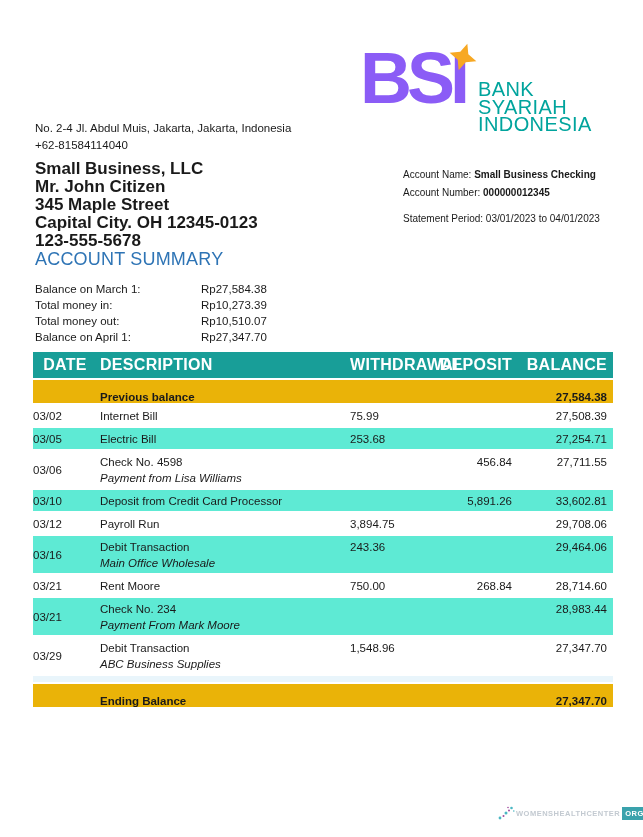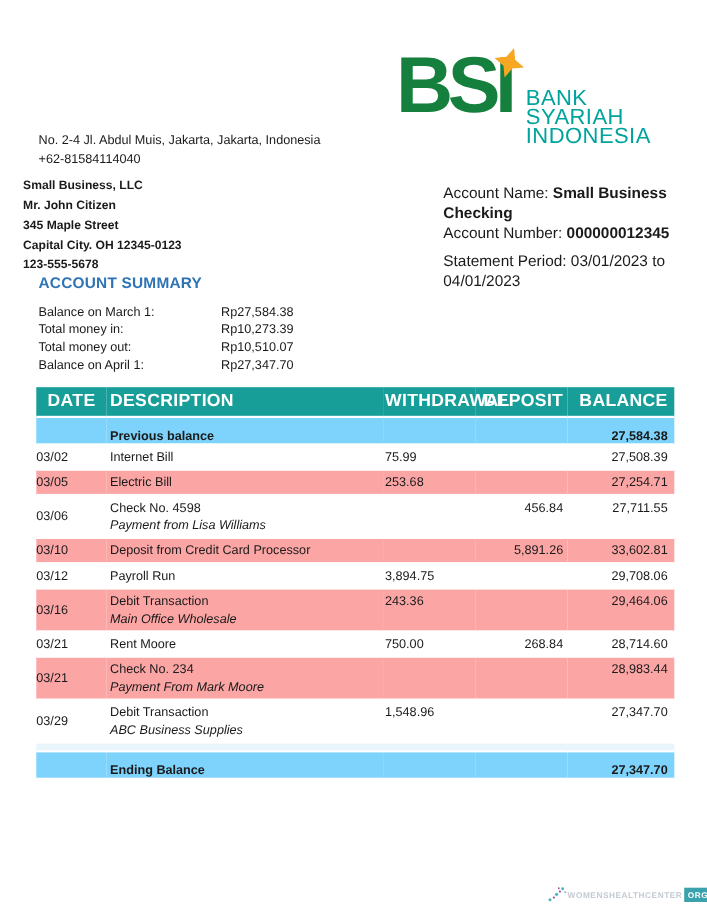--- a/index.html
+++ b/index.html
@@ -17,7 +17,7 @@
   .logo-acronym {
     position:absolute; left:0; top:0;
     font-size:72px; line-height:76px; font-weight:bold;
-    letter-spacing:-5px; color:#15803d;
+    letter-spacing:-5px; color:#8b5cf6;
   }
   .logo-star { position:absolute; left:88px; top:2px; width:30px; height:30px; }
   .logo-name {

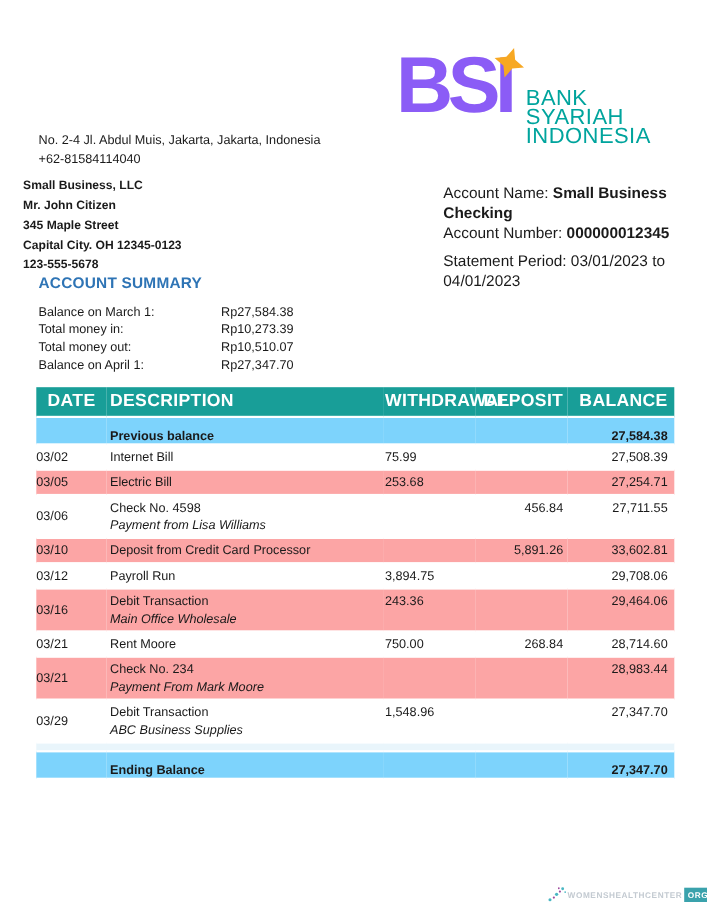--- a/index.html
+++ b/index.html
@@ -28,7 +28,7 @@
 
   
   .bank-contact { position:absolute; left:35px; top:120px; font-size:11.5px; line-height:17px; }
-  .customer-block { position:absolute; left:21px; top:160px; font-size:11px; line-height:18px; font-weight:bold; }
+  .customer-block { position:absolute; left:35px; top:160px; font-size:17px; line-height:18px; font-weight:bold; }
 
   .account-info { position:absolute; left:403px; top:166px; font-size:14px; line-height:18px; }
   .account-info .value { font-weight:bold; }

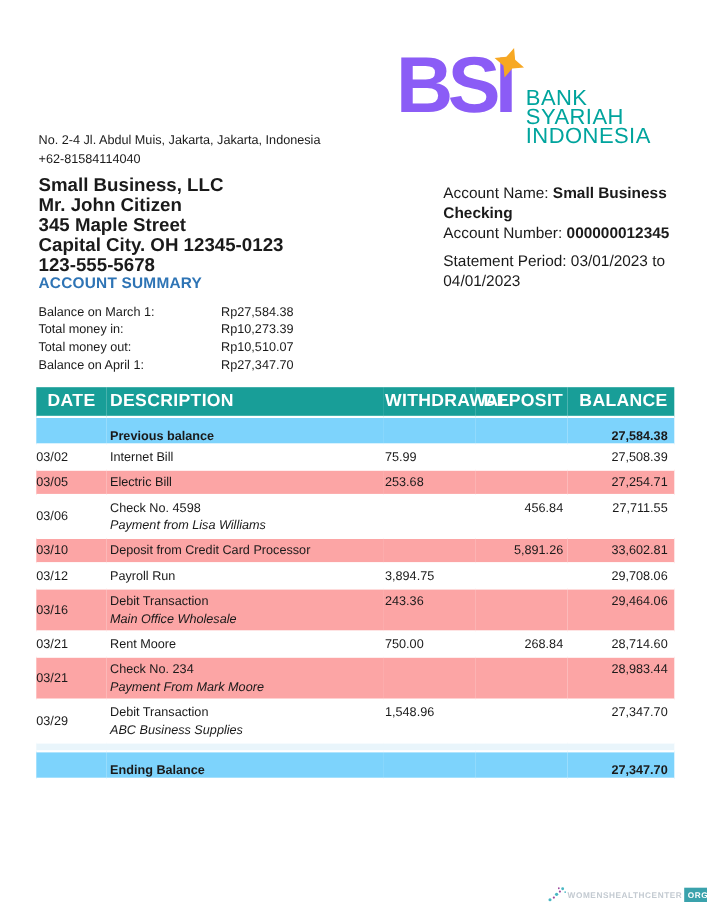--- a/index.html
+++ b/index.html
@@ -30,7 +30,7 @@
   .bank-contact { position:absolute; left:35px; top:120px; font-size:11.5px; line-height:17px; }
   .customer-block { position:absolute; left:35px; top:160px; font-size:17px; line-height:18px; font-weight:bold; }
 
-  .account-info { position:absolute; left:403px; top:166px; font-size:14px; line-height:18px; }
+  .account-info { position:absolute; left:403px; top:166px; font-size:10px; line-height:18px; }
   .account-info .value { font-weight:bold; }
   .account-info .period { margin-top:8px; }
 

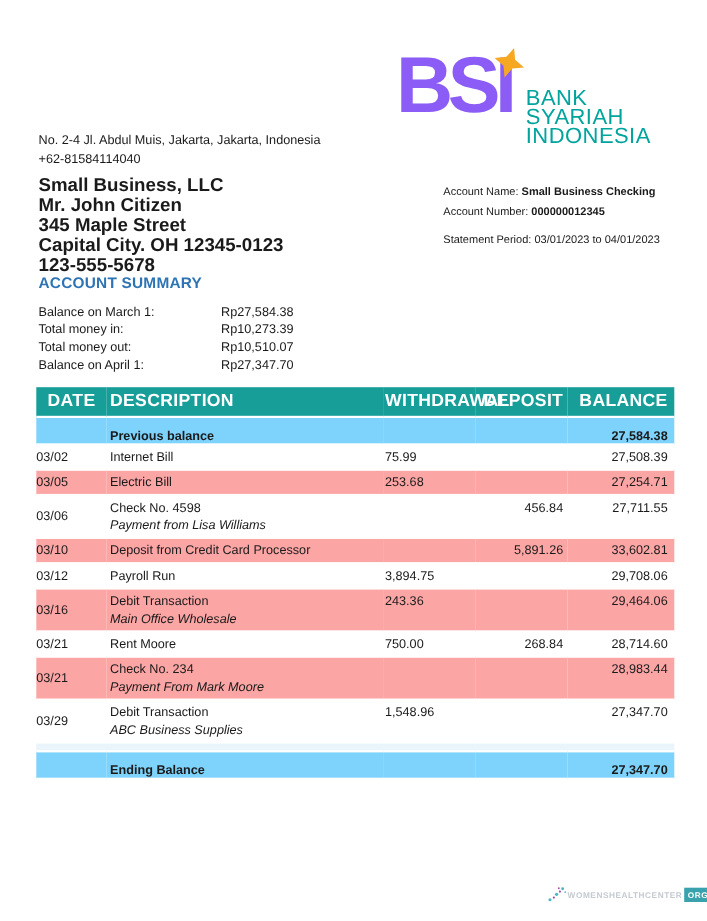--- a/index.html
+++ b/index.html
@@ -36,7 +36,7 @@
 
   
   .summary { position:absolute; left:35px; top:249px; width:330px; }
-  .summary-title { color:#2E74B5; font-size:14px; font-weight:bold; letter-spacing:0.2px; }
+  .summary-title { color:#2E74B5; font-size:18px; font-weight:normal; letter-spacing:0.2px; }
   .summary-rows { margin-top:11px; font-size:11.5px; line-height:16px; }
   .summary-row { display:flex; }
   .summary-row .lbl { width:166px; }

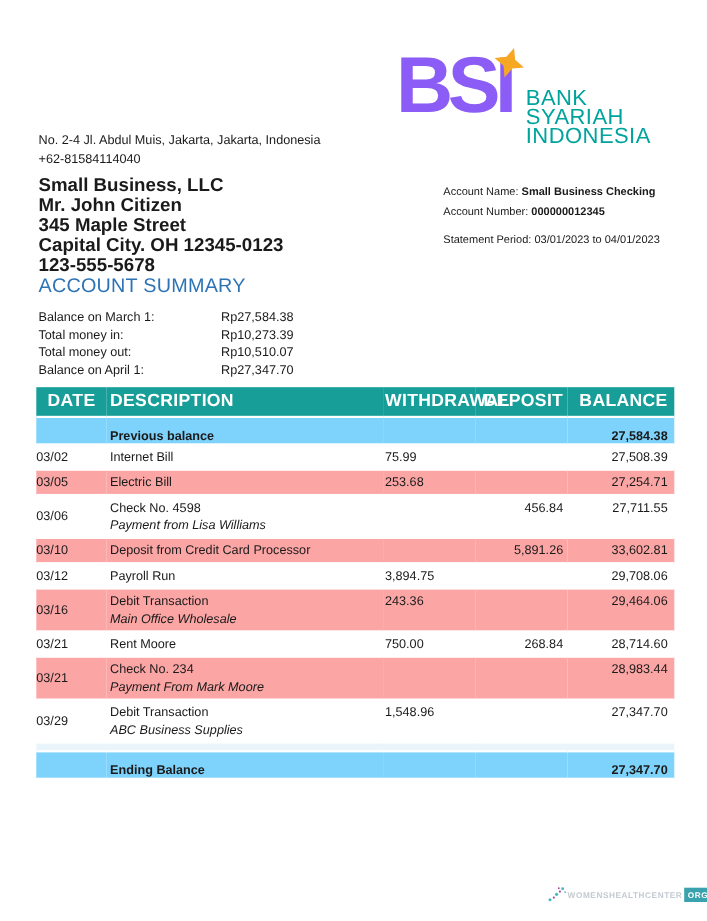--- a/index.html
+++ b/index.html
@@ -69,7 +69,7 @@
   .sub-desc { font-style:italic; margin-top:4px; }
 
   .row-highlight td {
-    background:#7dd3fc; font-weight:bold; height:19px;
+    background:#eab308; font-weight:bold; height:19px;
     vertical-align:middle; padding-top:11px; padding-bottom:0;
   }
   .row-highlight .c-desc { padding-left:3px; }

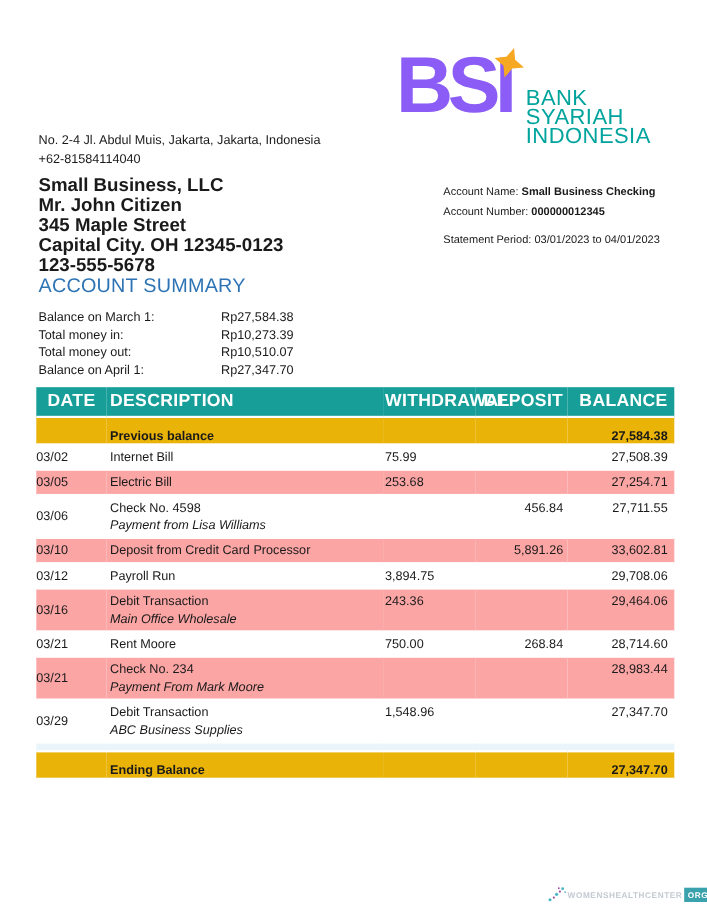--- a/index.html
+++ b/index.html
@@ -65,7 +65,7 @@
   .txrow .c-wd   { padding-left:1px; }
   .txrow .c-dep  { text-align:right; padding-right:4px; }
   .txrow .c-bal  { text-align:right; padding-right:6px; }
-  .txrow.odd td  { background:#fca5a5; }
+  .txrow.odd td  { background:#5eead4; }
   .sub-desc { font-style:italic; margin-top:4px; }
 
   .row-highlight td {

